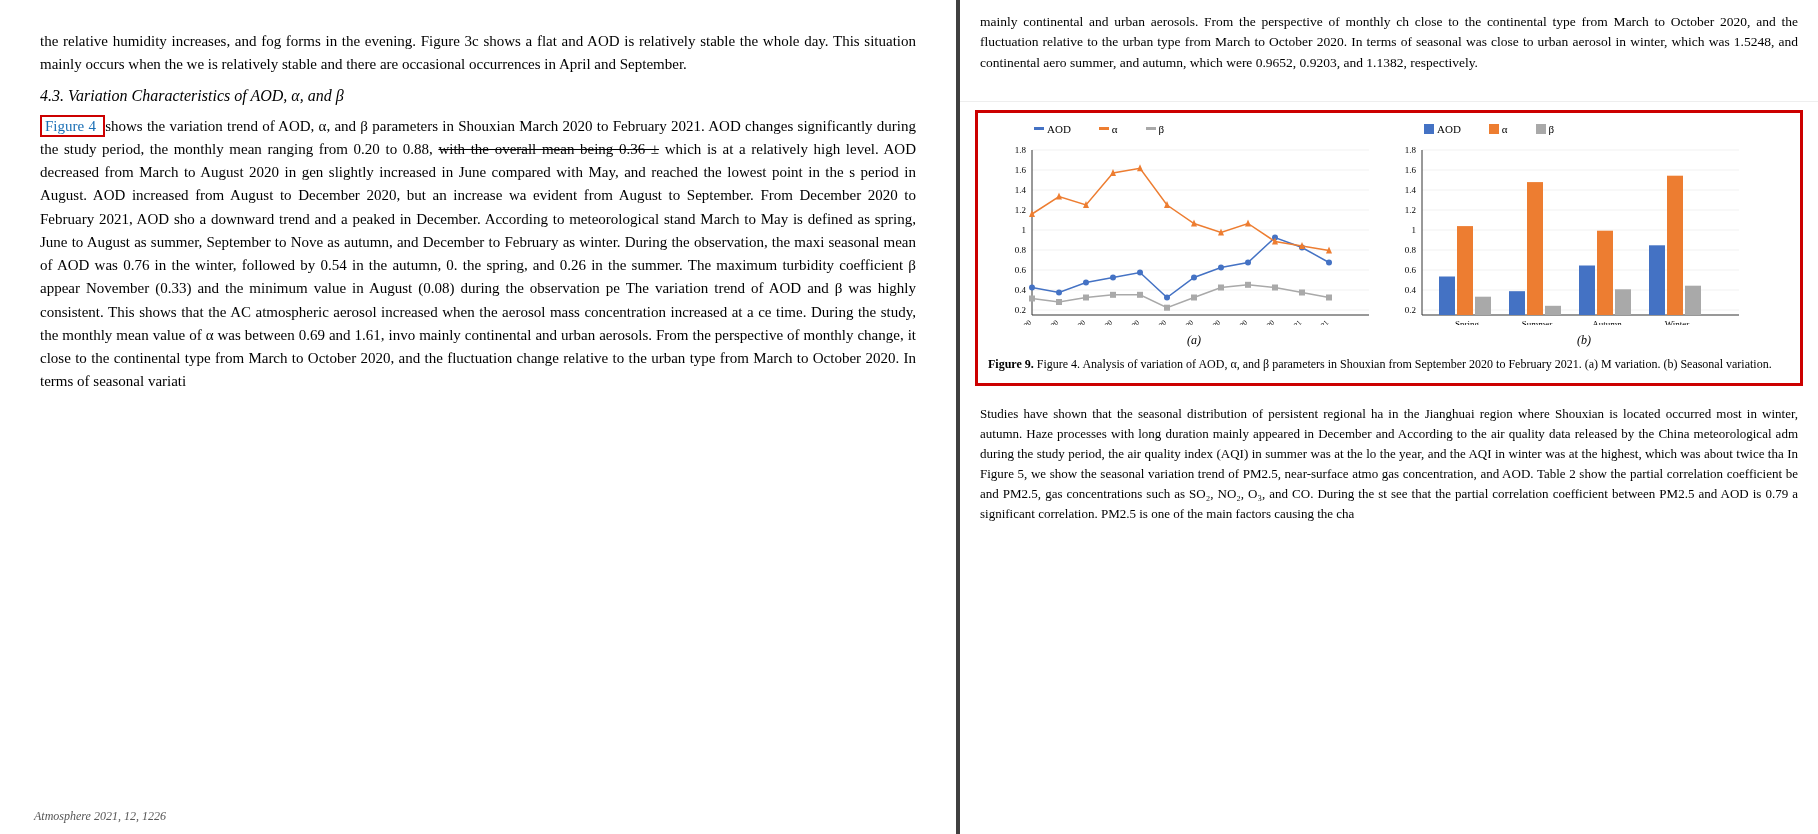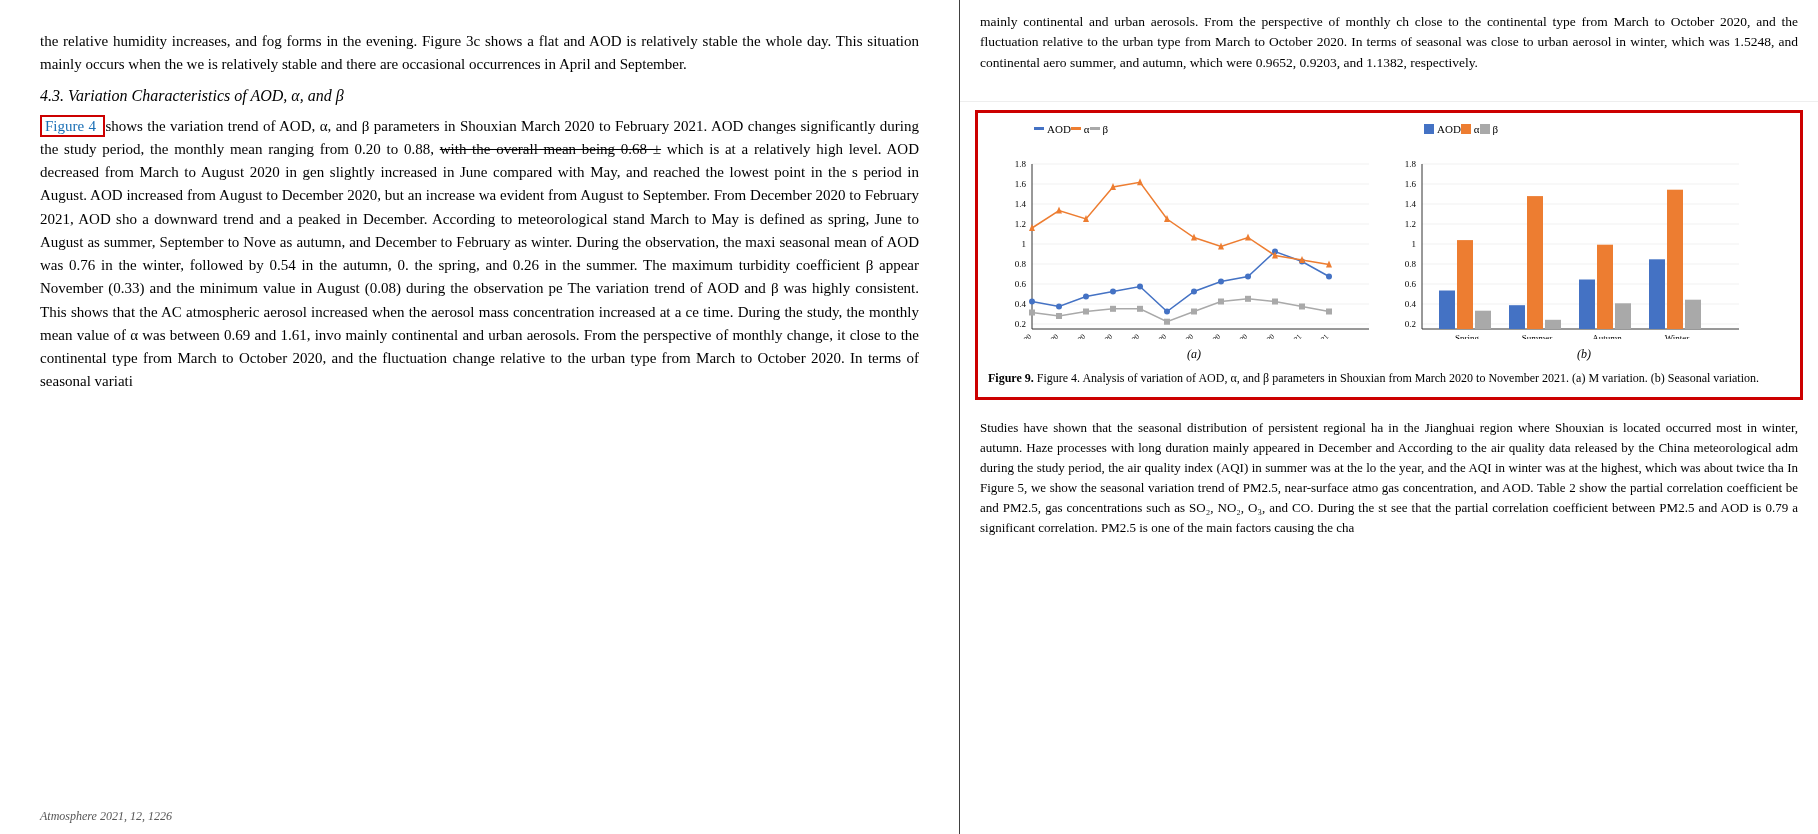--- a/index.html
+++ b/index.html
@@ -18,7 +18,7 @@
       height: 834px;
       padding: 30px 40px 20px 40px;
       overflow: hidden;
-      border-right: 1px solid #404040;
+      border-right: 4px solid #404040;
       position: relative;
     }
 

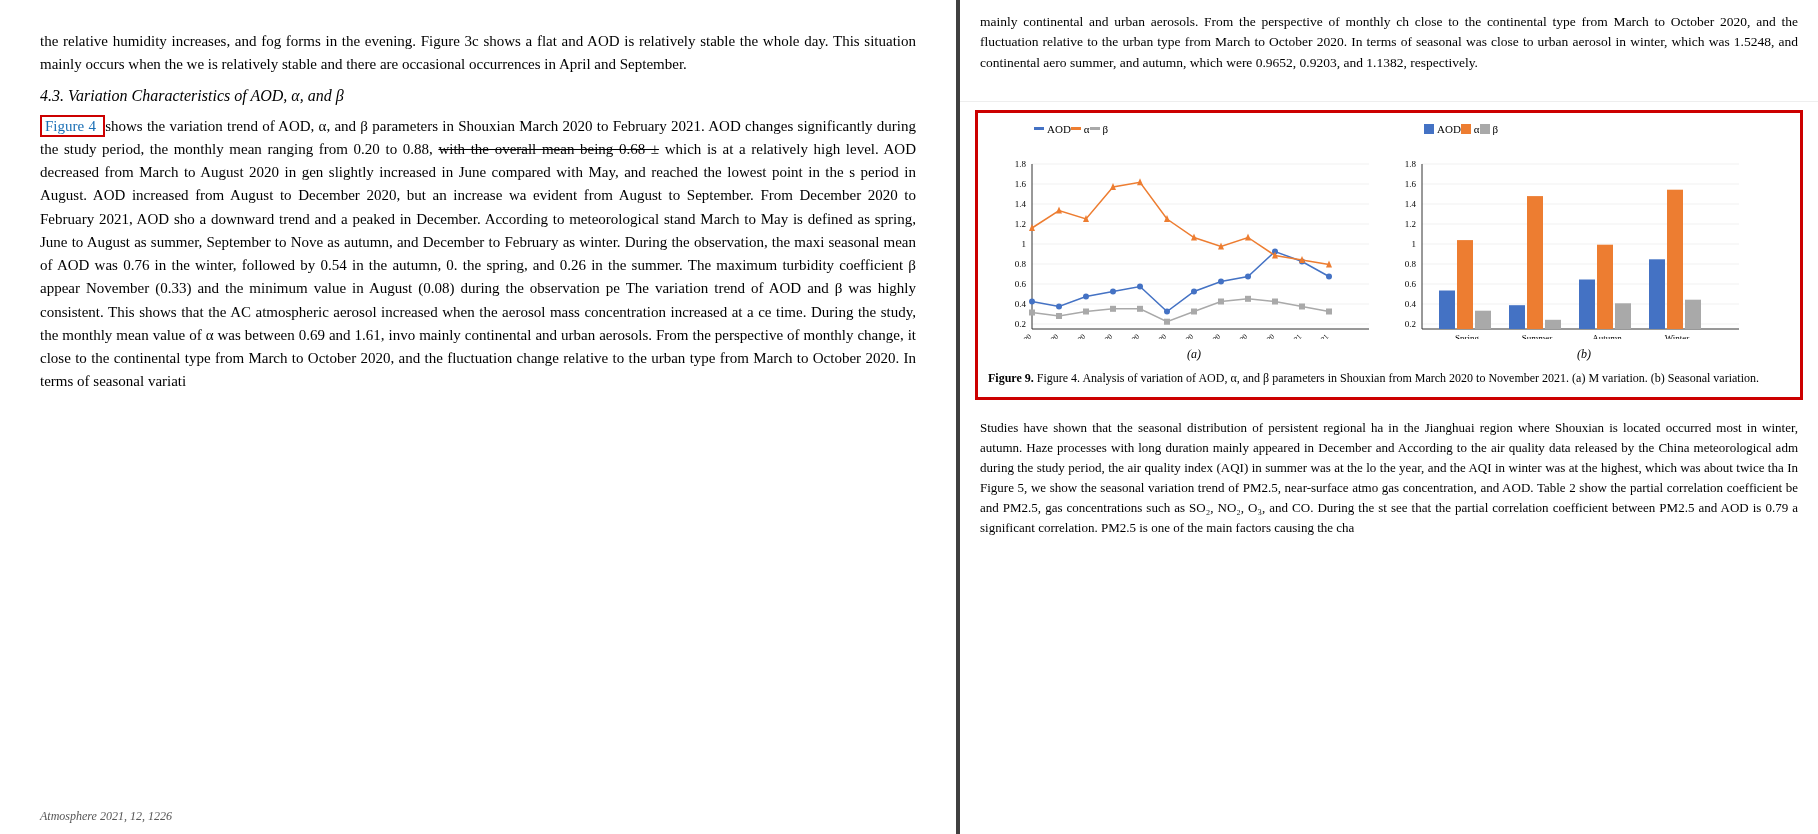--- a/index.html
+++ b/index.html
@@ -134,9 +134,9 @@
     
     .legend {
       display: flex;
-      gap: 0;
+      gap: 28px;
       font-size: 11px;
-      margin-bottom: 14px;
+      margin-bottom: 0;
       padding-left: 30px;
     }
     .legend-item {

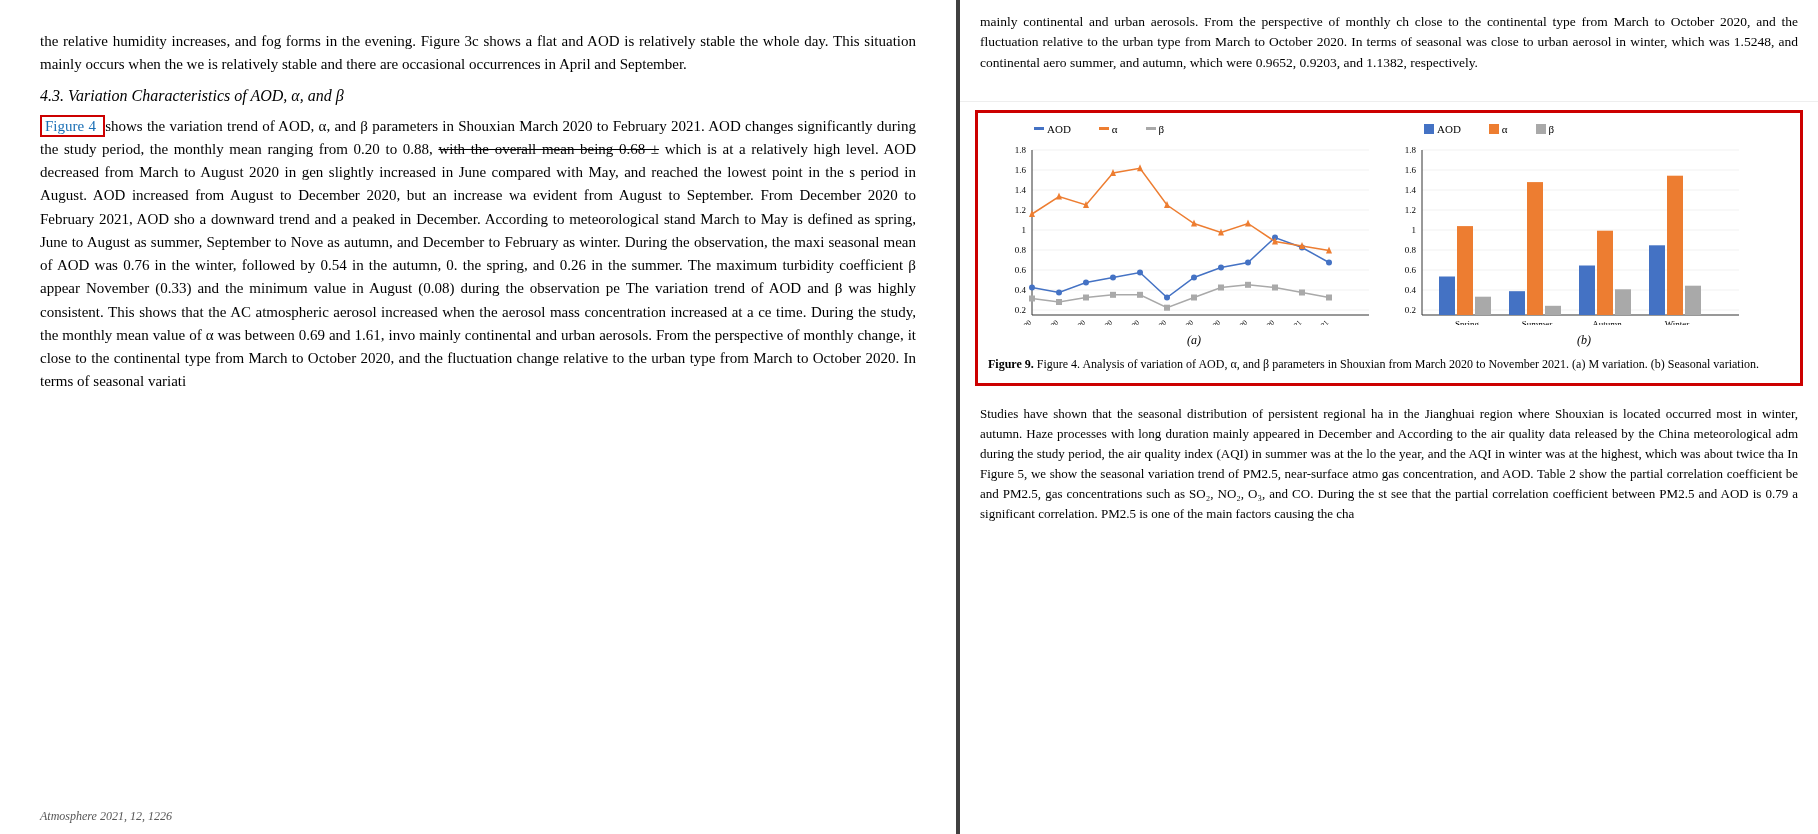--- a/index.html
+++ b/index.html
@@ -177,7 +177,7 @@
     <span>
       shows the variation trend of AOD, α, and β parameters in Shouxian
       March 2020 to February 2021. AOD changes significantly during the study period,
-      the monthly mean ranging from 0.20 to 0.88, <span class="strikethrough">with the overall mean being 0.68 ±</span>
+      the monthly mean ranging from 0.20 to 0.88, <span class="strikethrough">with the overall mean being 0.36 ±</span>
       which is at a relatively high level. AOD decreased from March to August 2020 in gen
       slightly increased in June compared with May, and reached the lowest point in the s
       period in August. AOD increased from August to December 2020, but an increase wa

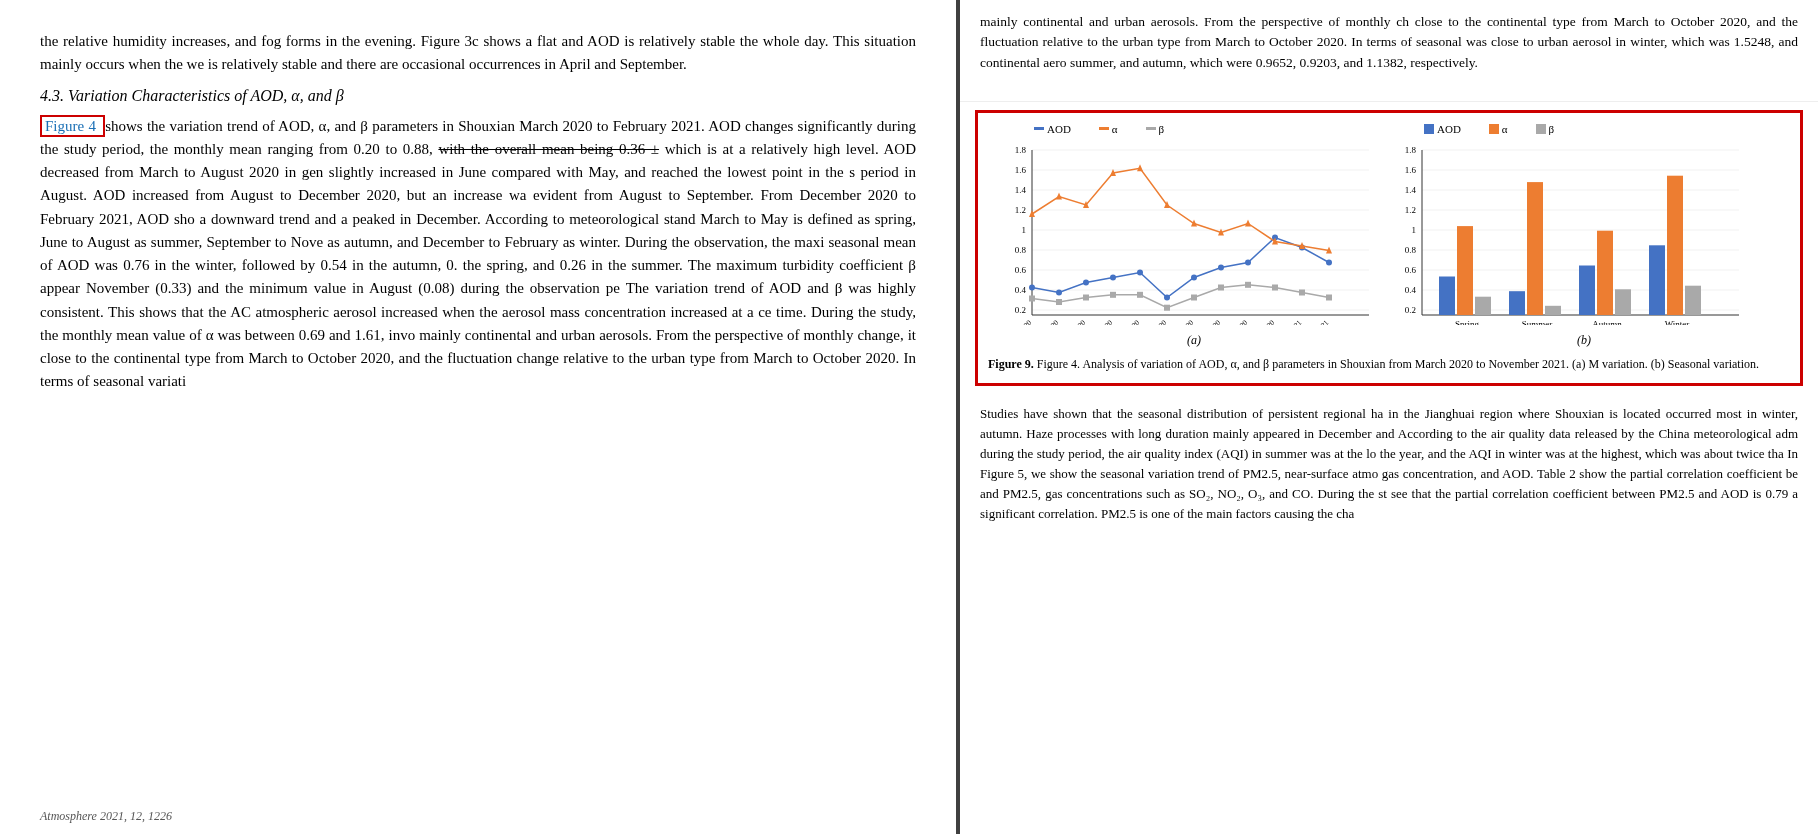--- a/index.html
+++ b/index.html
@@ -384,7 +384,7 @@
 
     <div class="figure-caption">
       <strong>Figure 9.</strong>
-      <span>Figure 4. Analysis of variation of AOD, α, and β parameters in Shouxian from March 2020 to November 2021. (a) M variation. (b) Seasonal variation.</span>
+      <span>Figure 4. Analysis of variation of AOD, α, and β parameters in Shouxian from September 2020 to February 2021. (a) M variation. (b) Seasonal variation.</span>
     </div>
   </div>
 

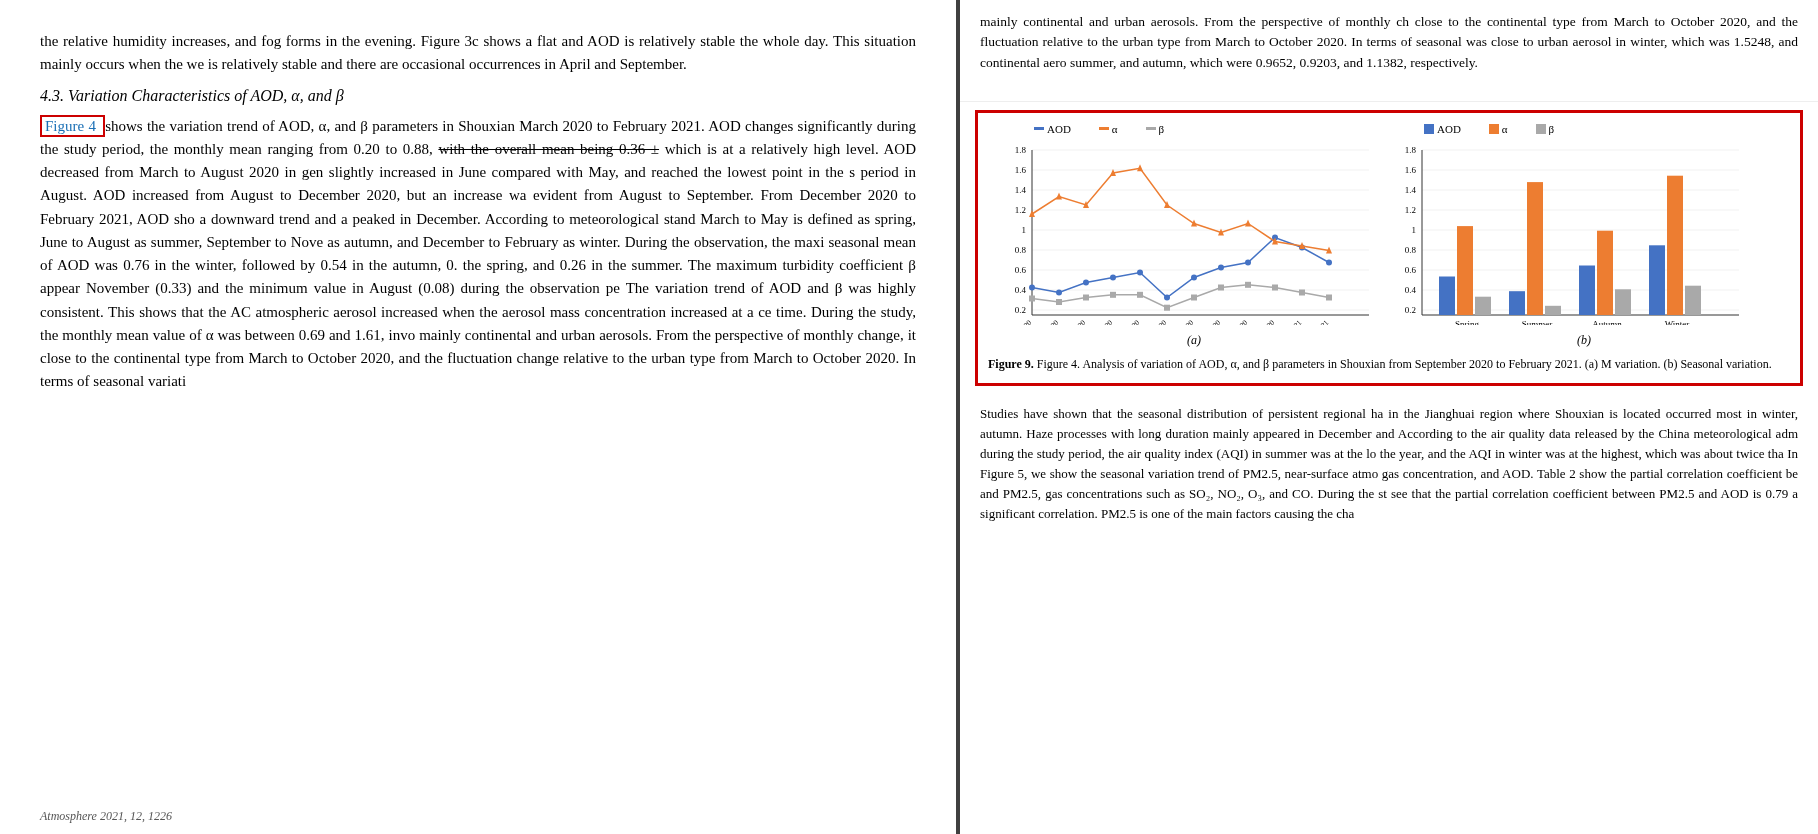--- a/index.html
+++ b/index.html
@@ -55,7 +55,7 @@
     .footer-text {
       position: absolute;
       bottom: 10px;
-      left: 40px;
+      left: 34px;
       font-size: 12px;
       color: #555;
       font-style: italic;

